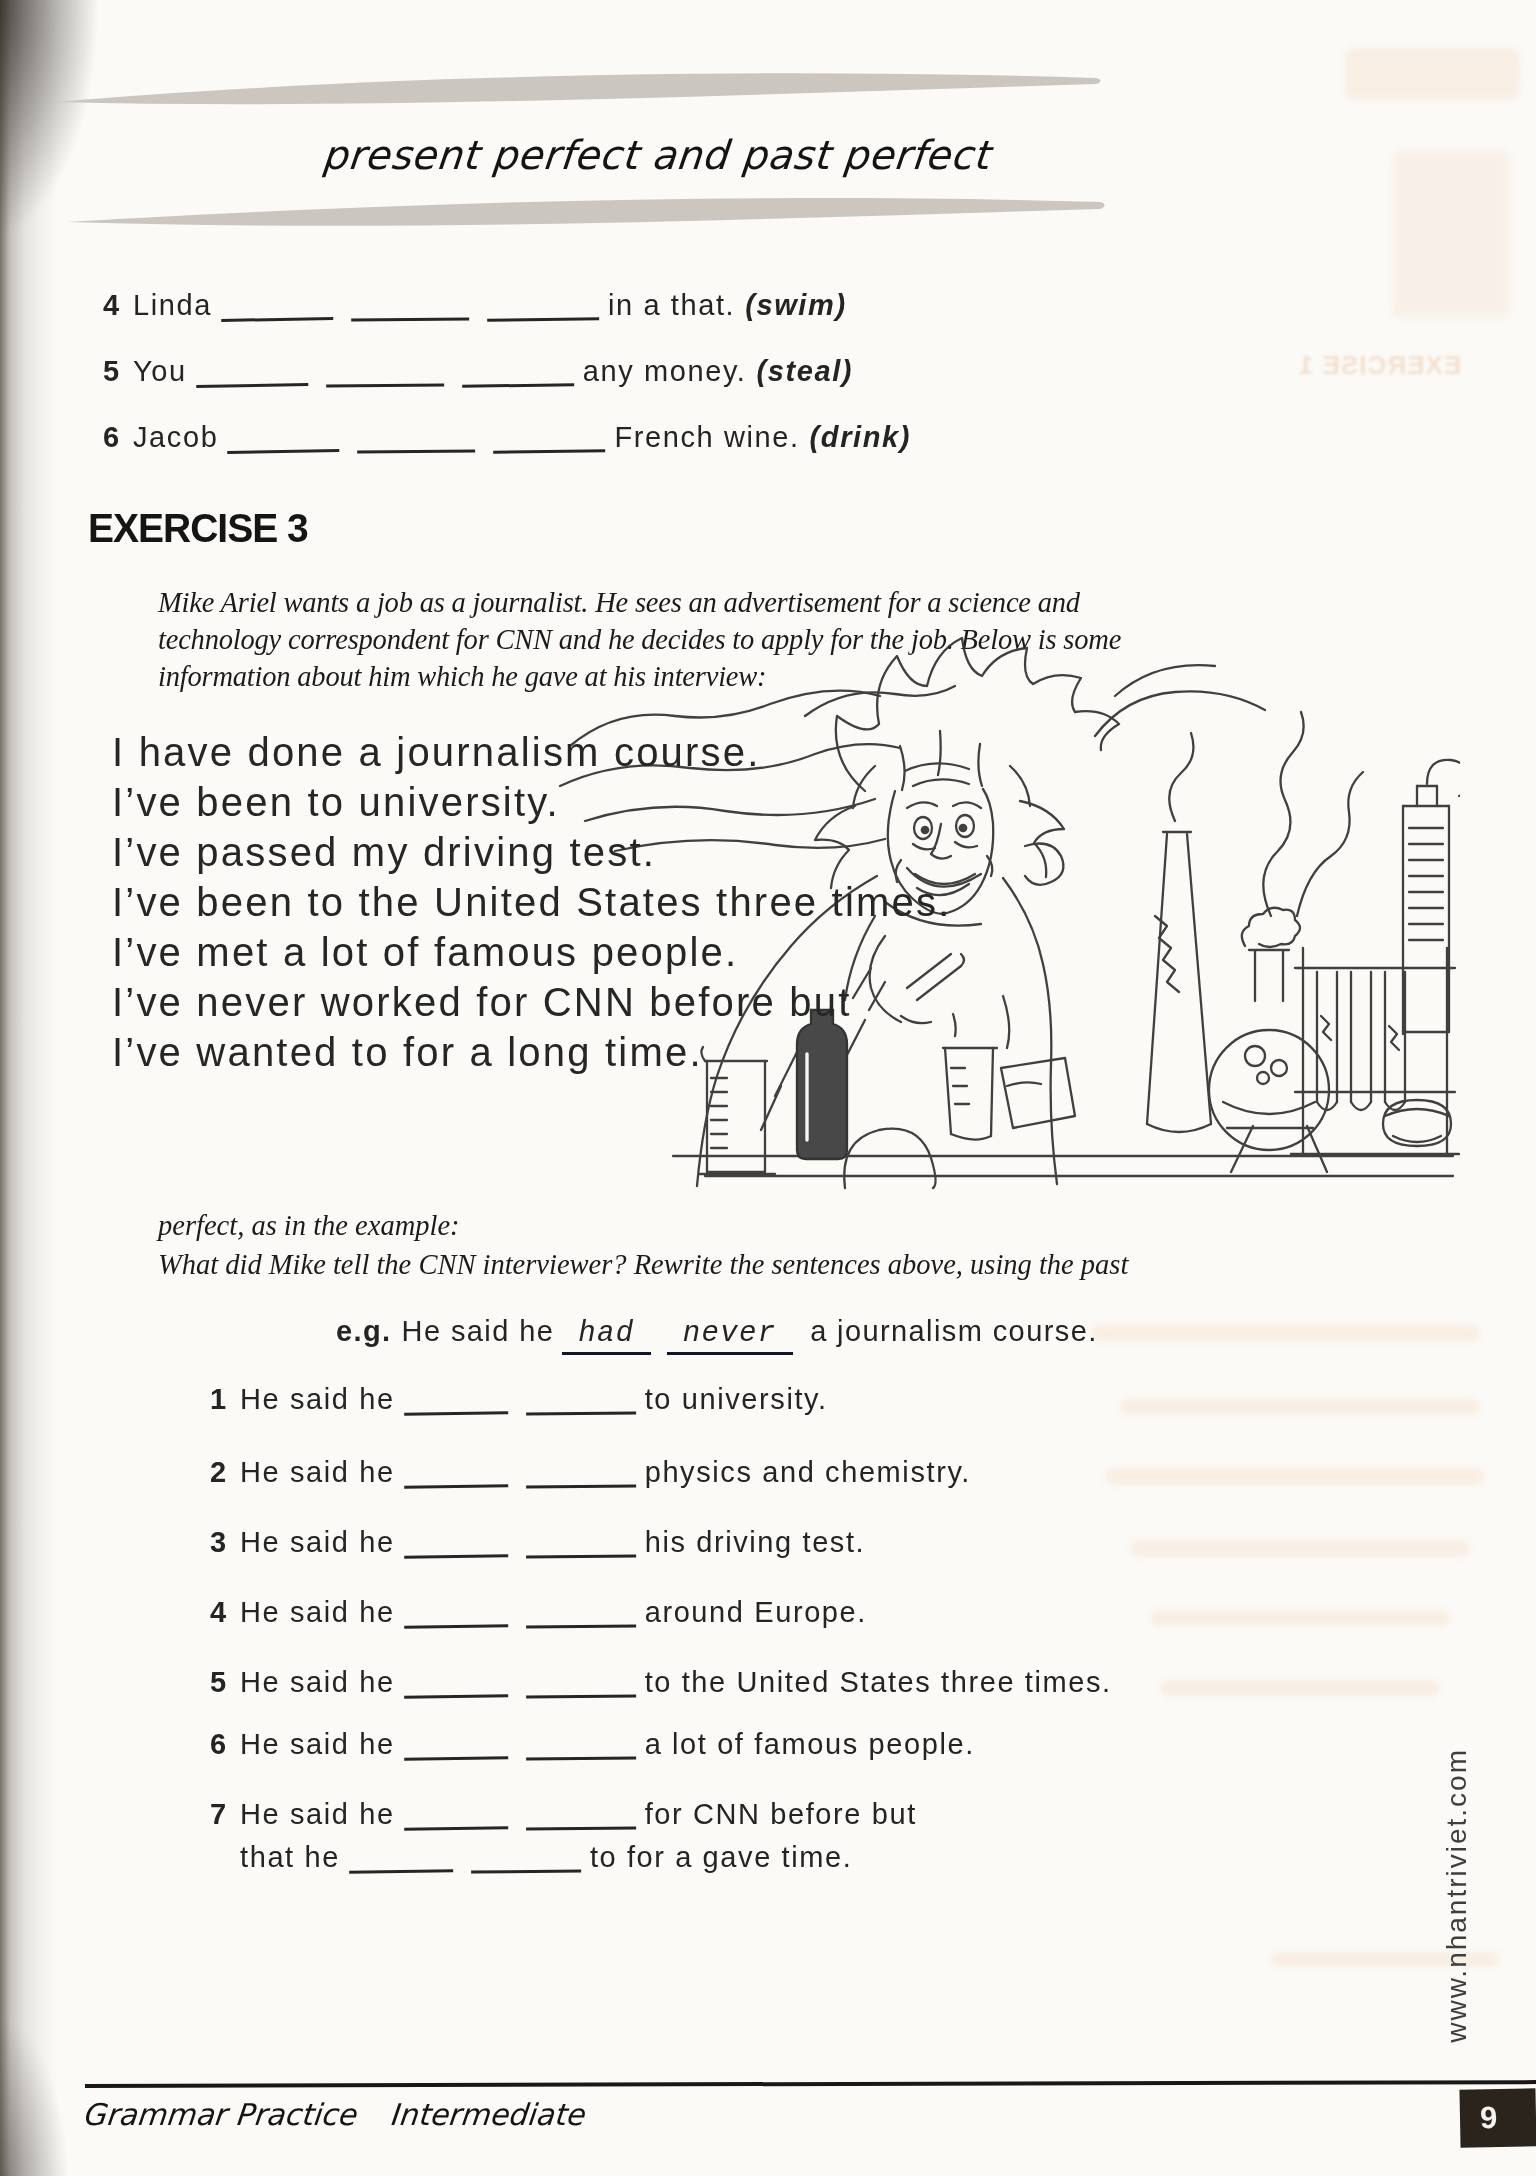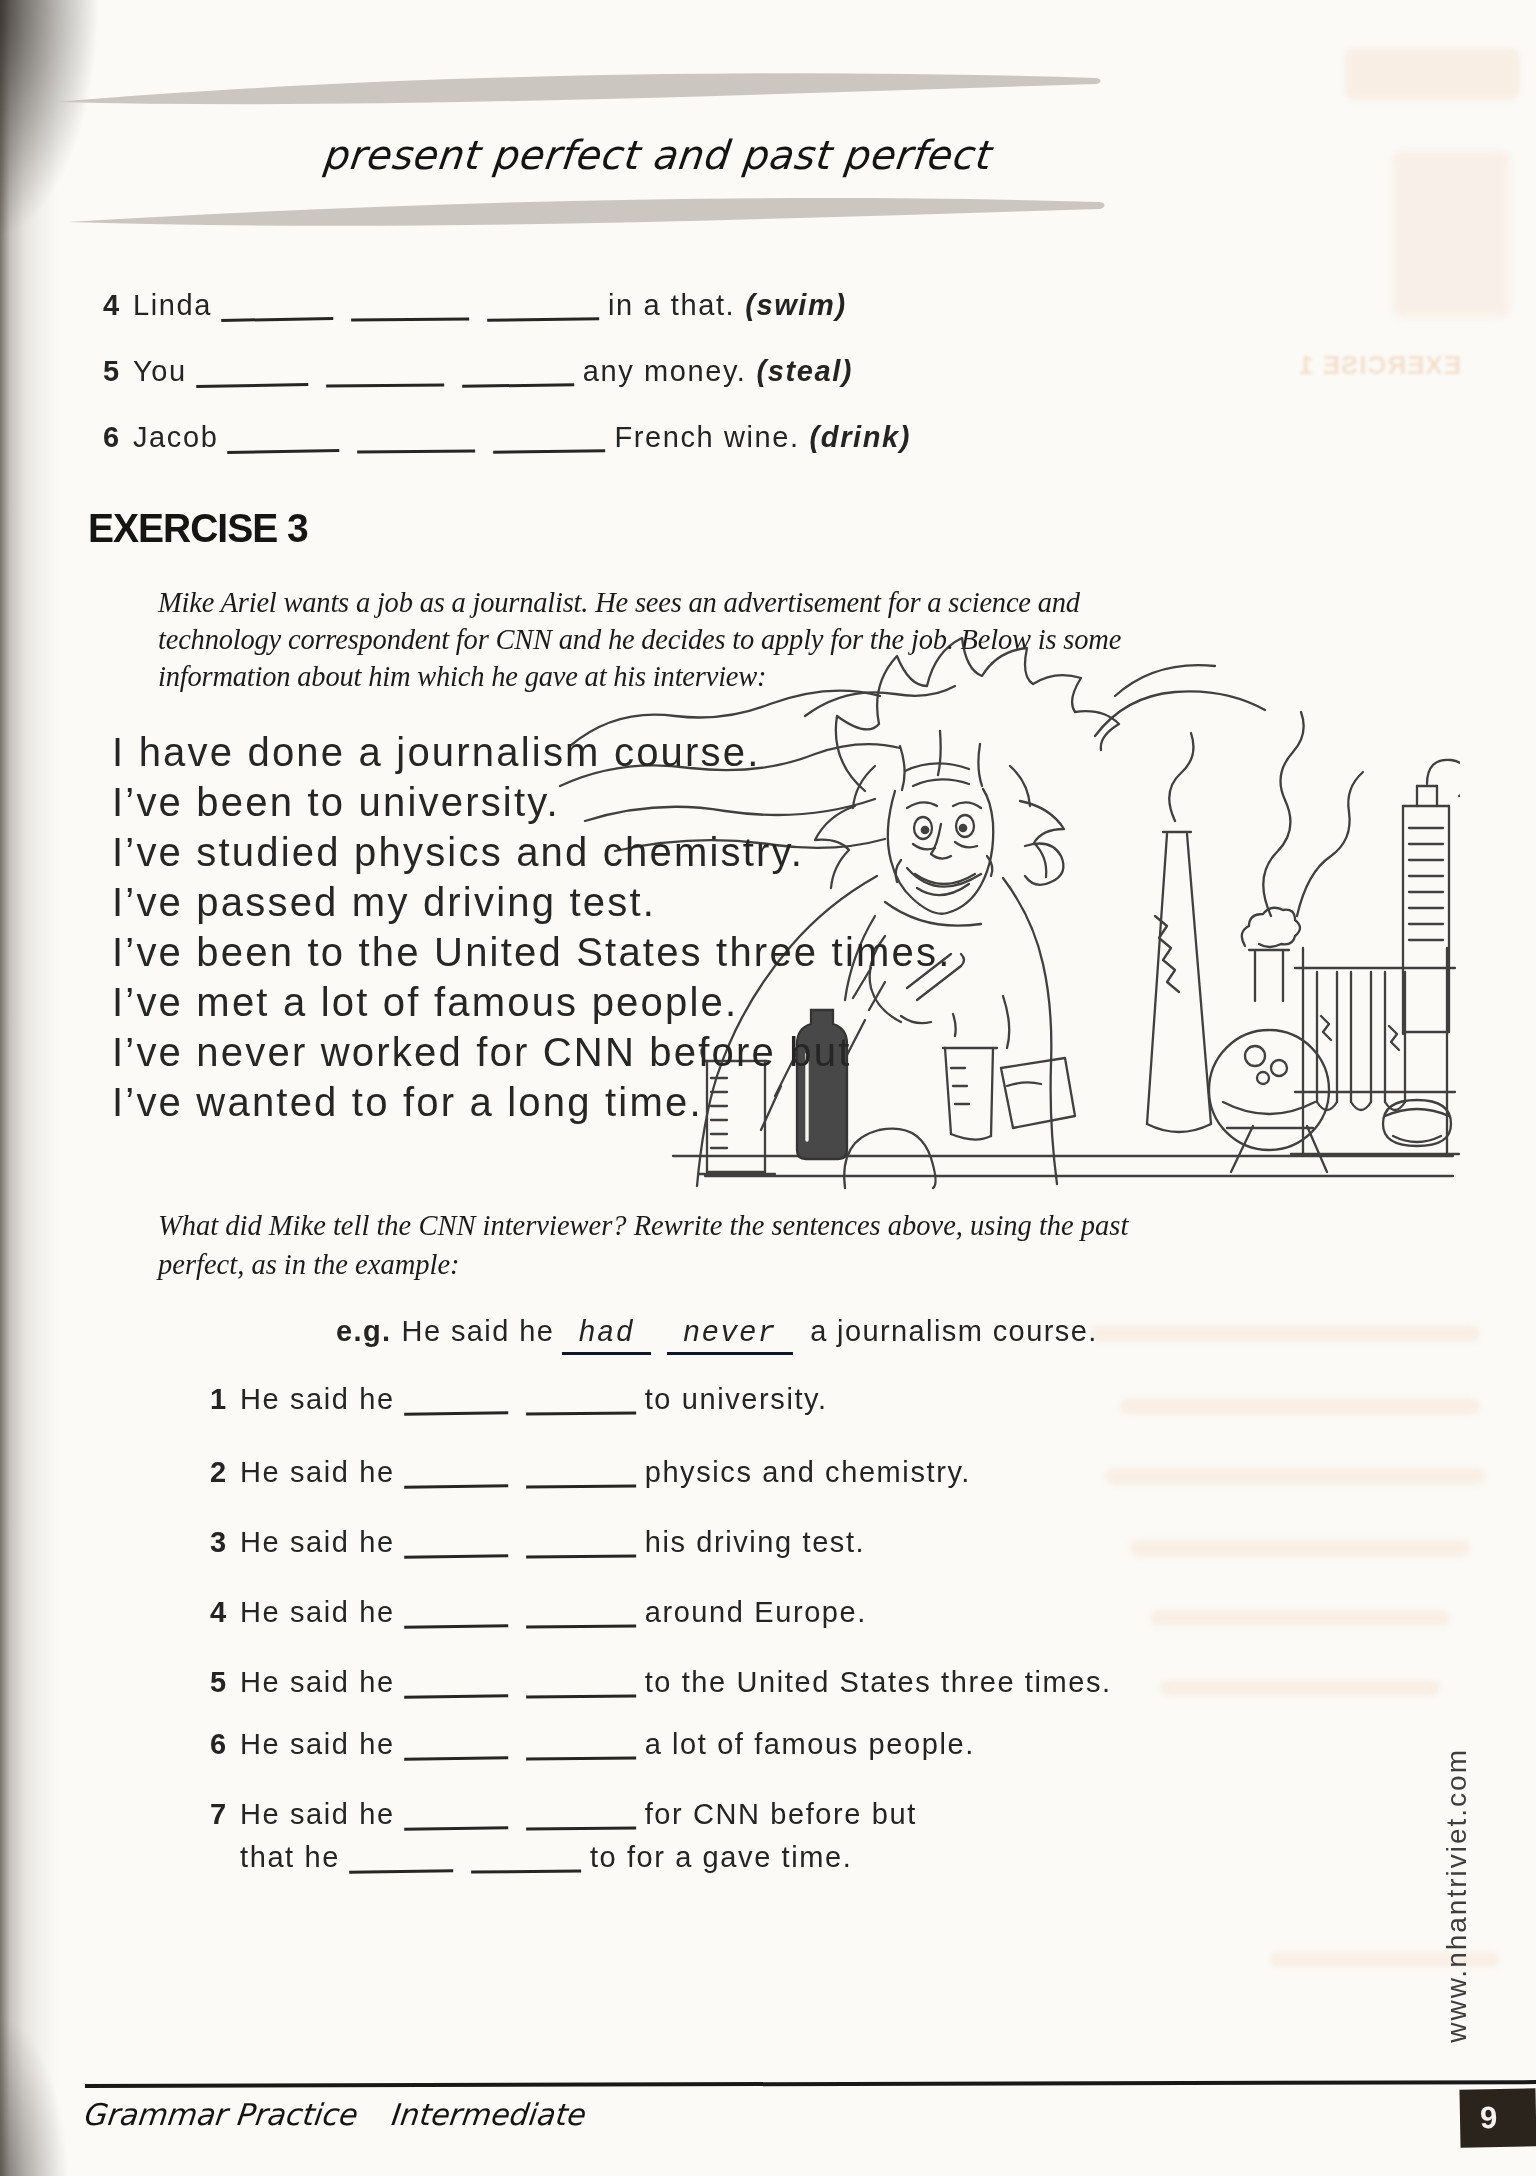--- a/index.html
+++ b/index.html
@@ -274,7 +274,6 @@
 <div class="abs statements">
   <div>I have done a journalism course.</div>
   <div>I’ve been to university.</div>
-  <div>I’ve studied physics and chemistry.</div>
   <div>I’ve passed my driving test.</div>
   <div>I’ve been to the United States three times.</div>
   <div>I’ve met a lot of famous people.</div>

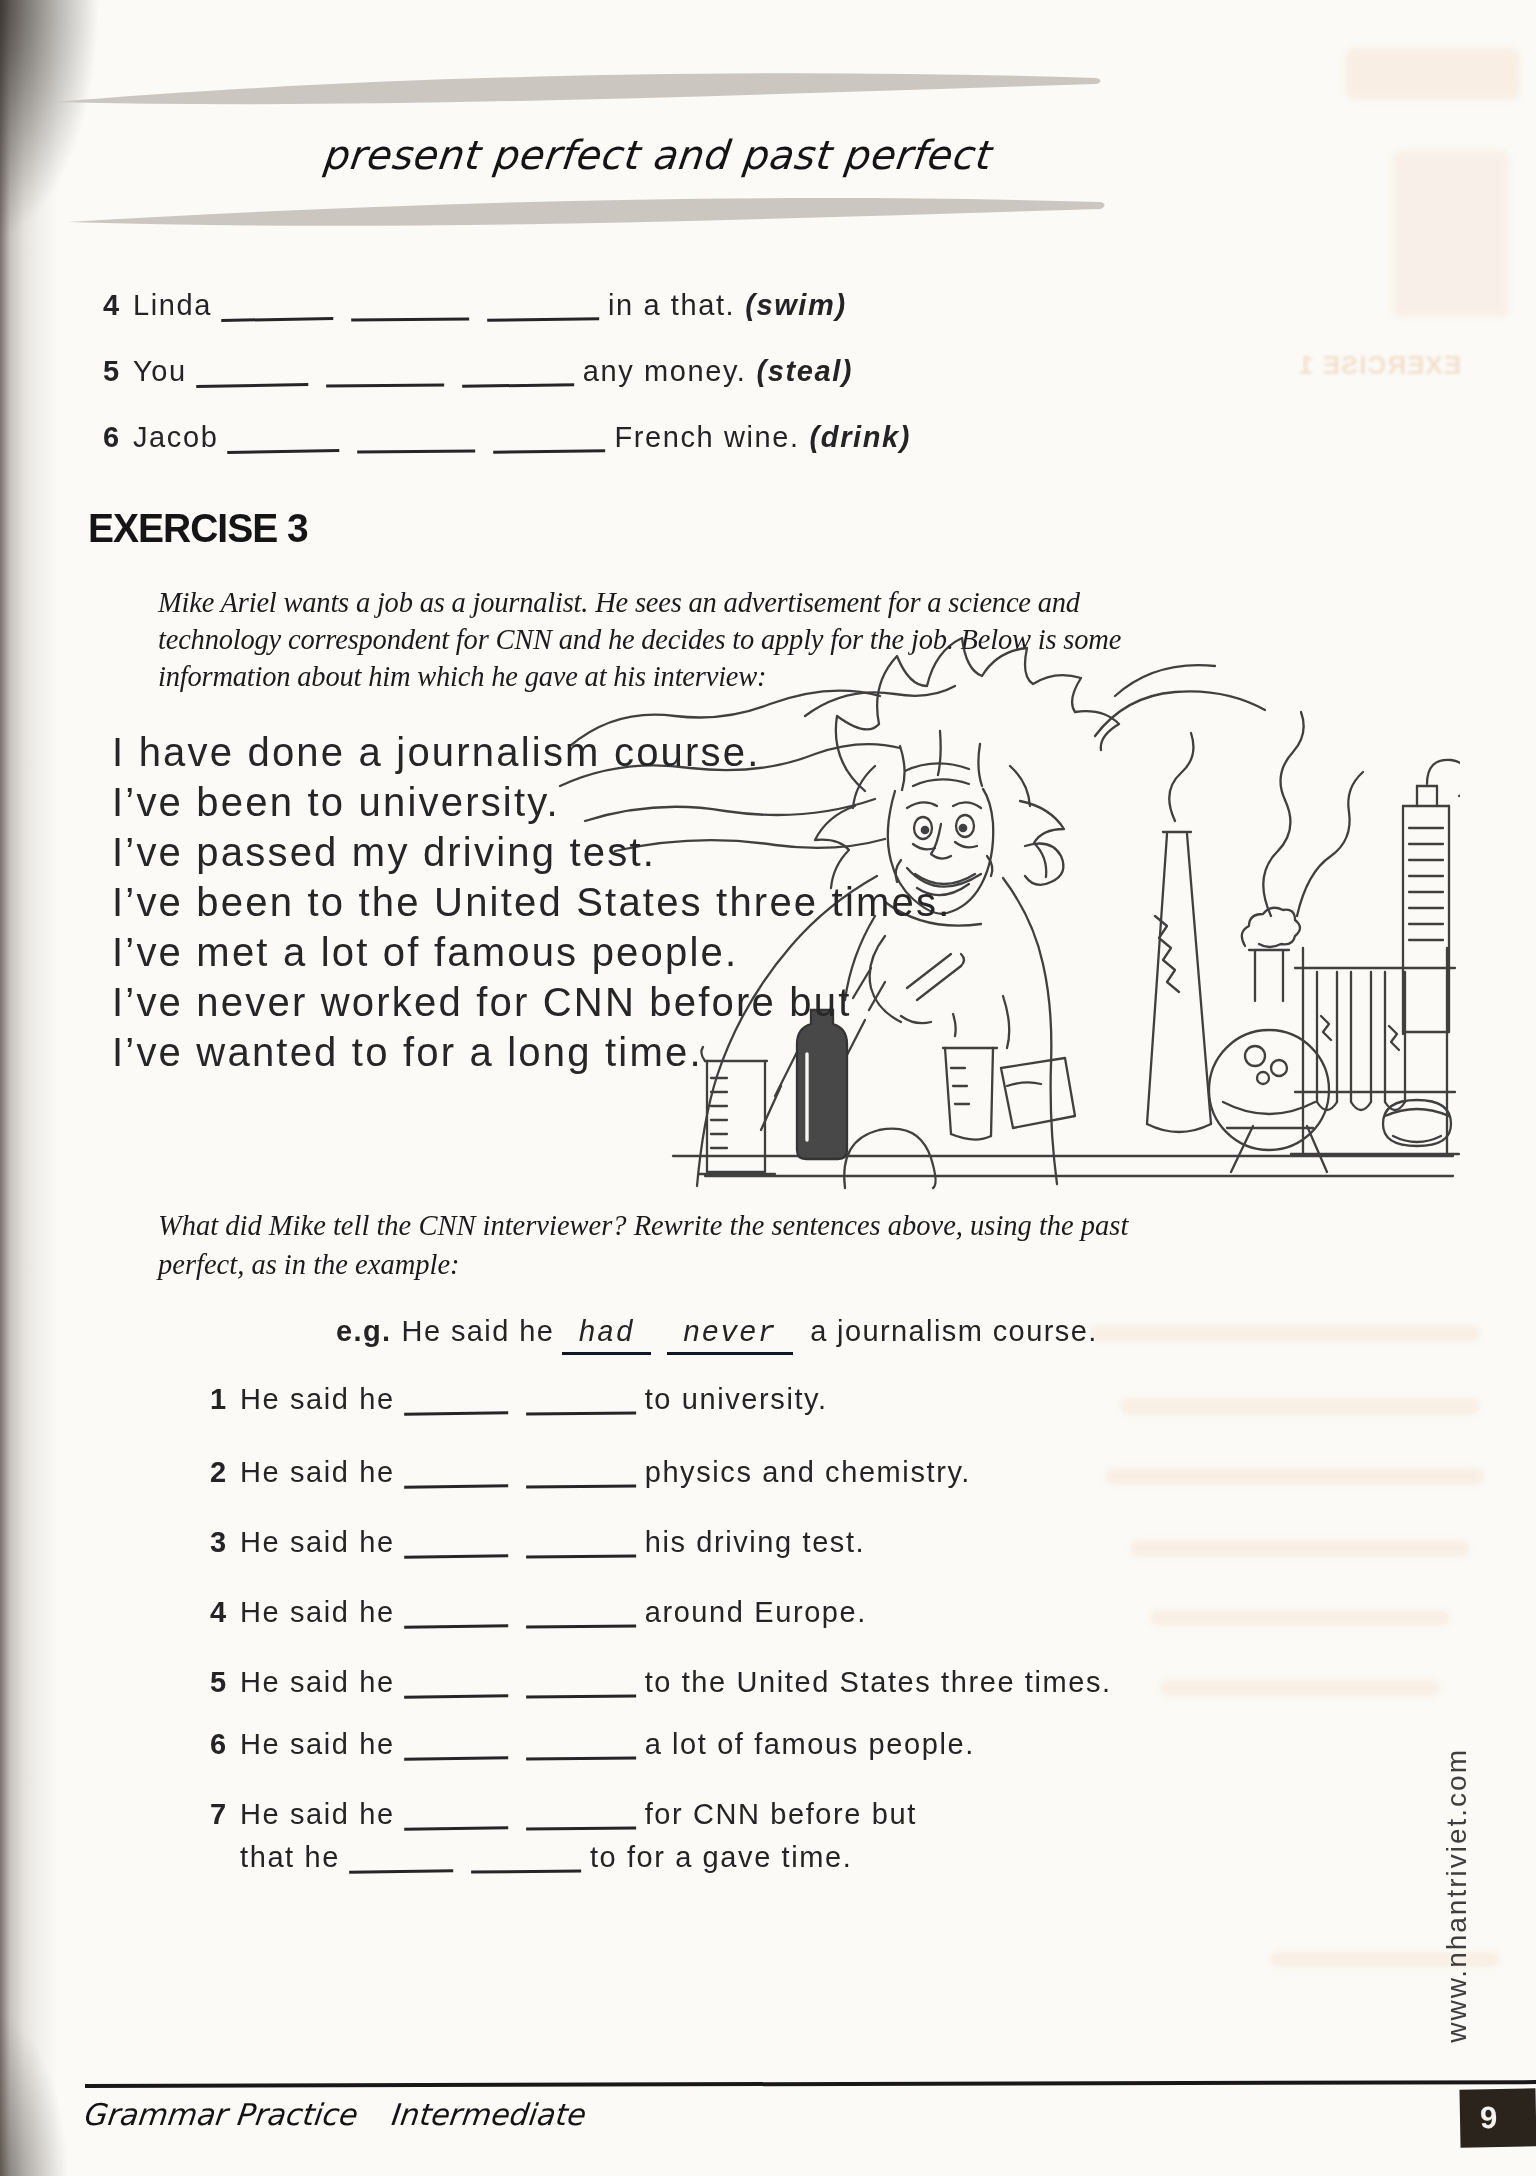--- a/index.html
+++ b/index.html
@@ -282,8 +282,8 @@
 </div>
 
 <div class="abs instruction">
+  <div>perfect, as in the example:</div>
   <div>What did Mike tell the CNN interviewer? Rewrite the sentences above, using the past</div>
-  <div>perfect, as in the example:</div>
 </div>
 
 <div class="abs example">

